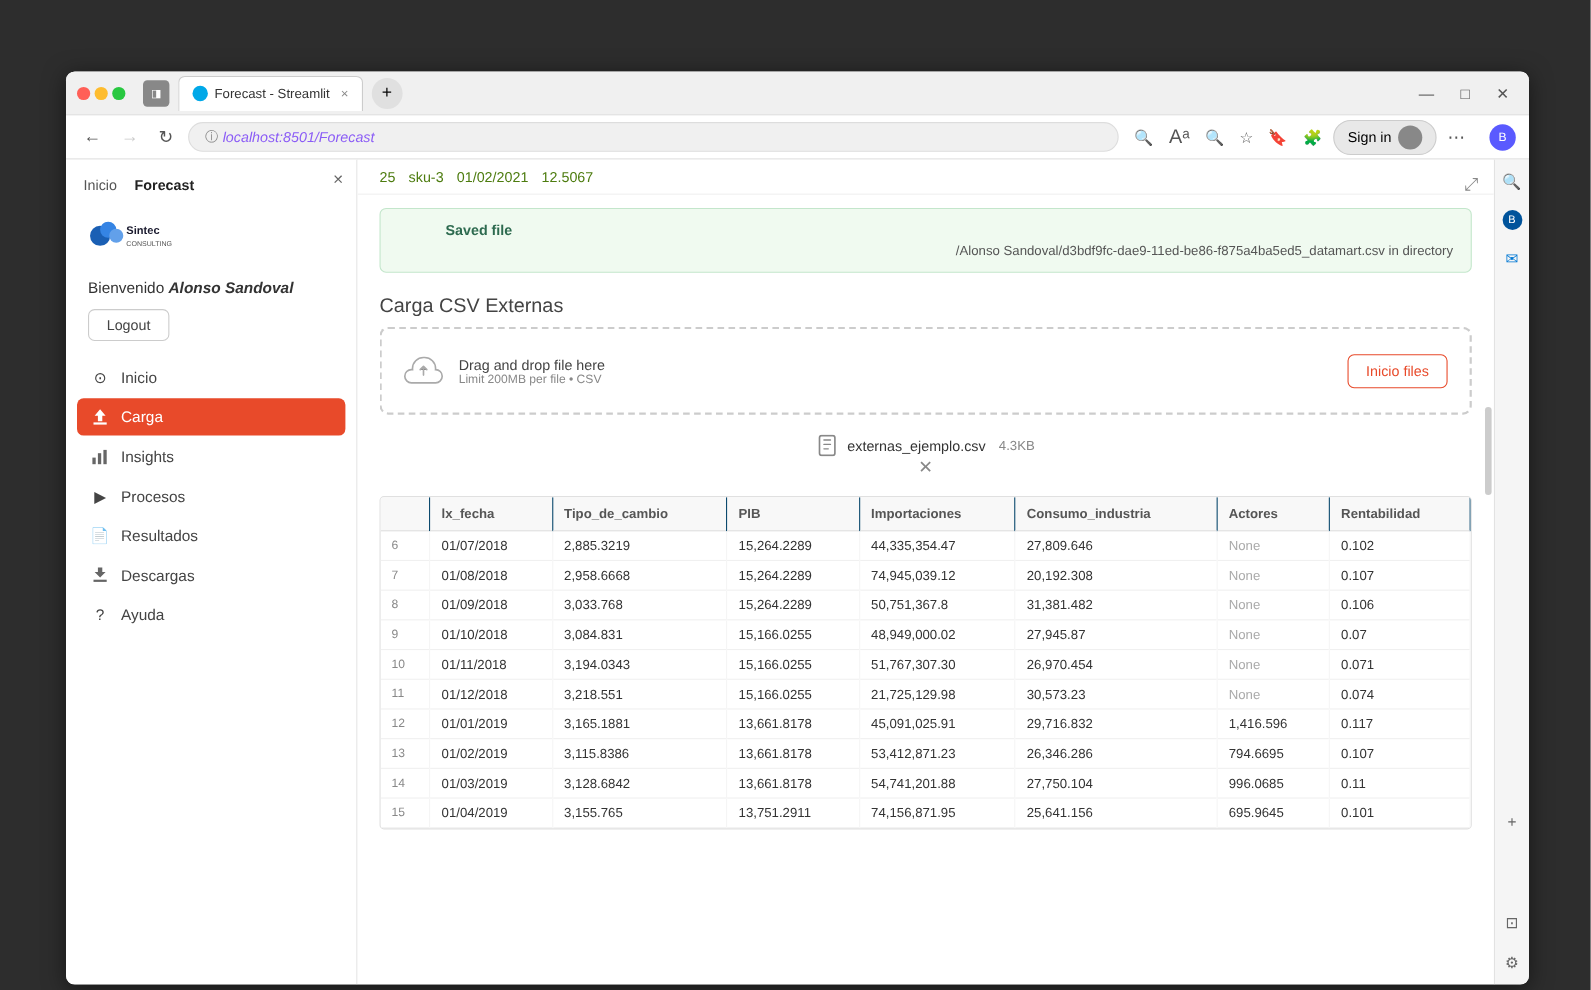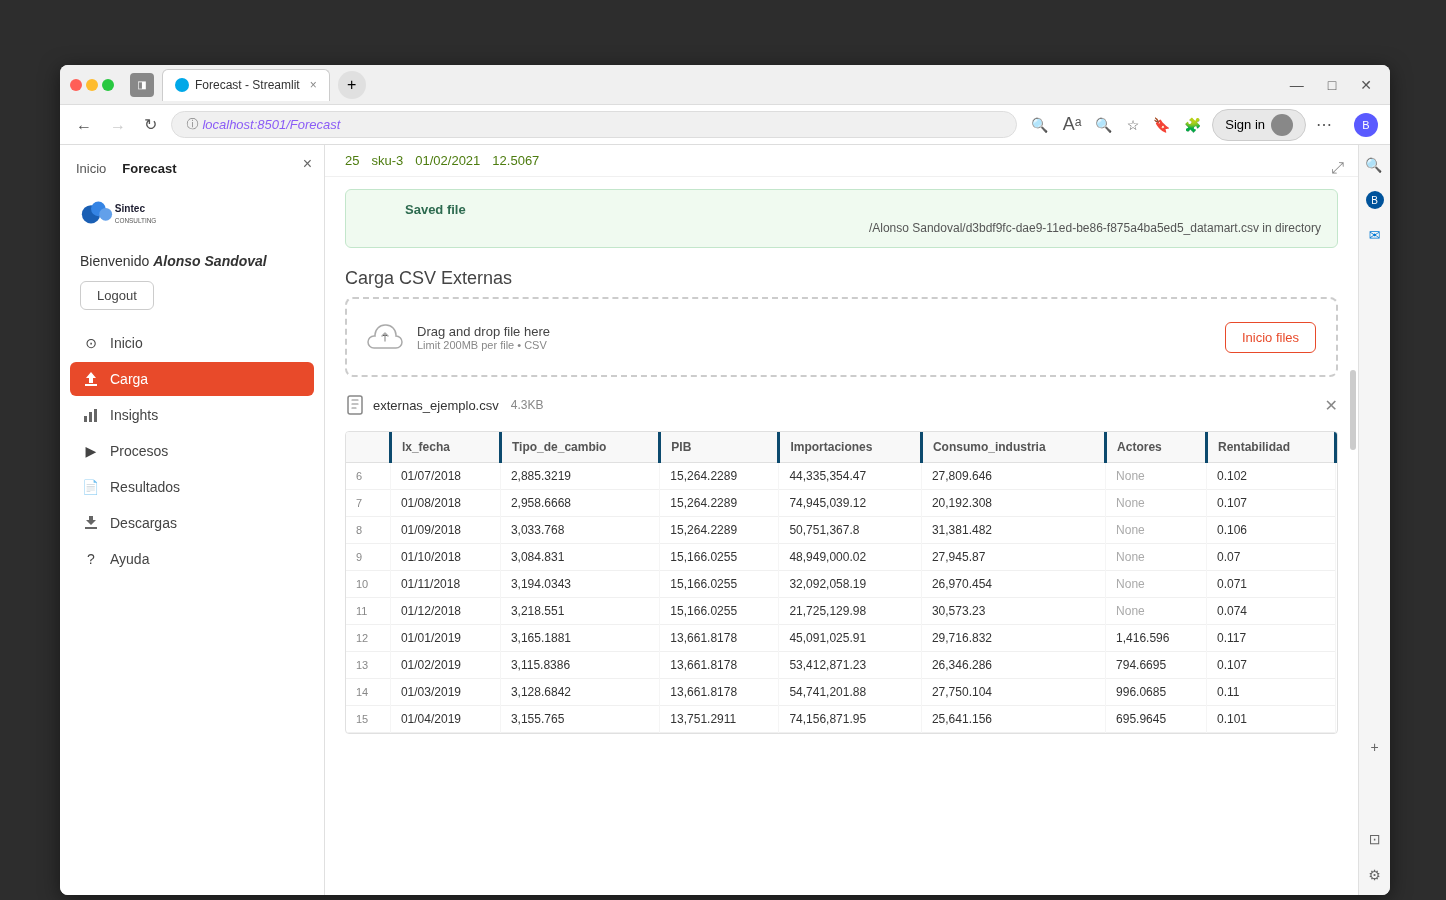--- a/index.html
+++ b/index.html
@@ -254,8 +254,9 @@
       margin: 0 20px 10px;
       display: flex;
       align-items: center;
-      justify-content: space-between;
+      justify-content: flex-start;
       padding: 6px 0;
+      flex-direction: column;
     }
 
     .file-info-left {

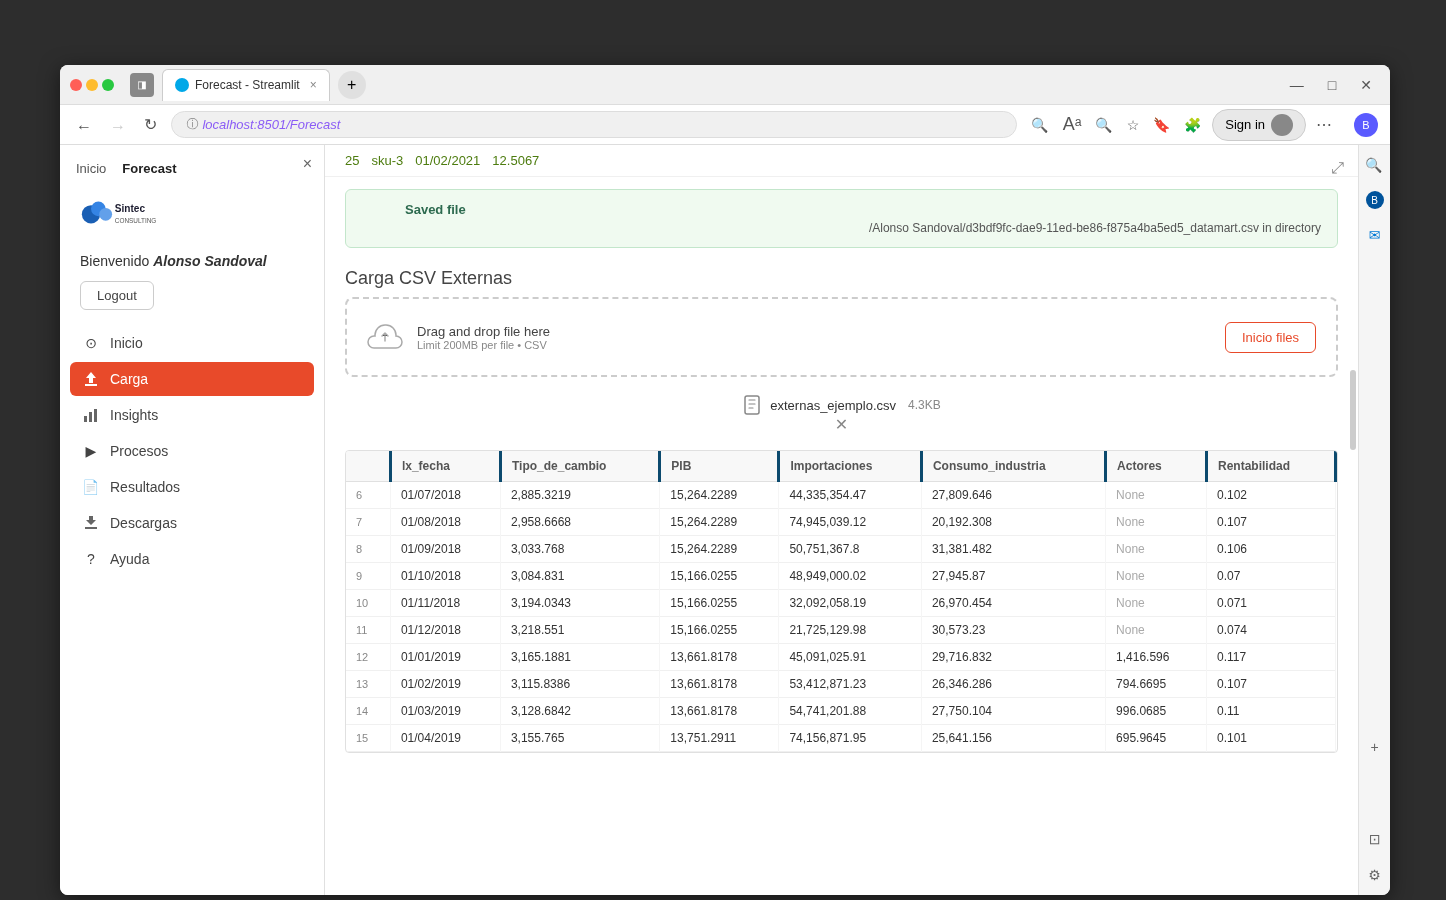--- a/index.html
+++ b/index.html
@@ -298,7 +298,7 @@
       color: #555;
       font-weight: 600;
       white-space: nowrap;
-      border-right: 3px solid #0c4a6e;
+      border-right: 1px solid #0c4a6e;
     }
 
     tbody tr {

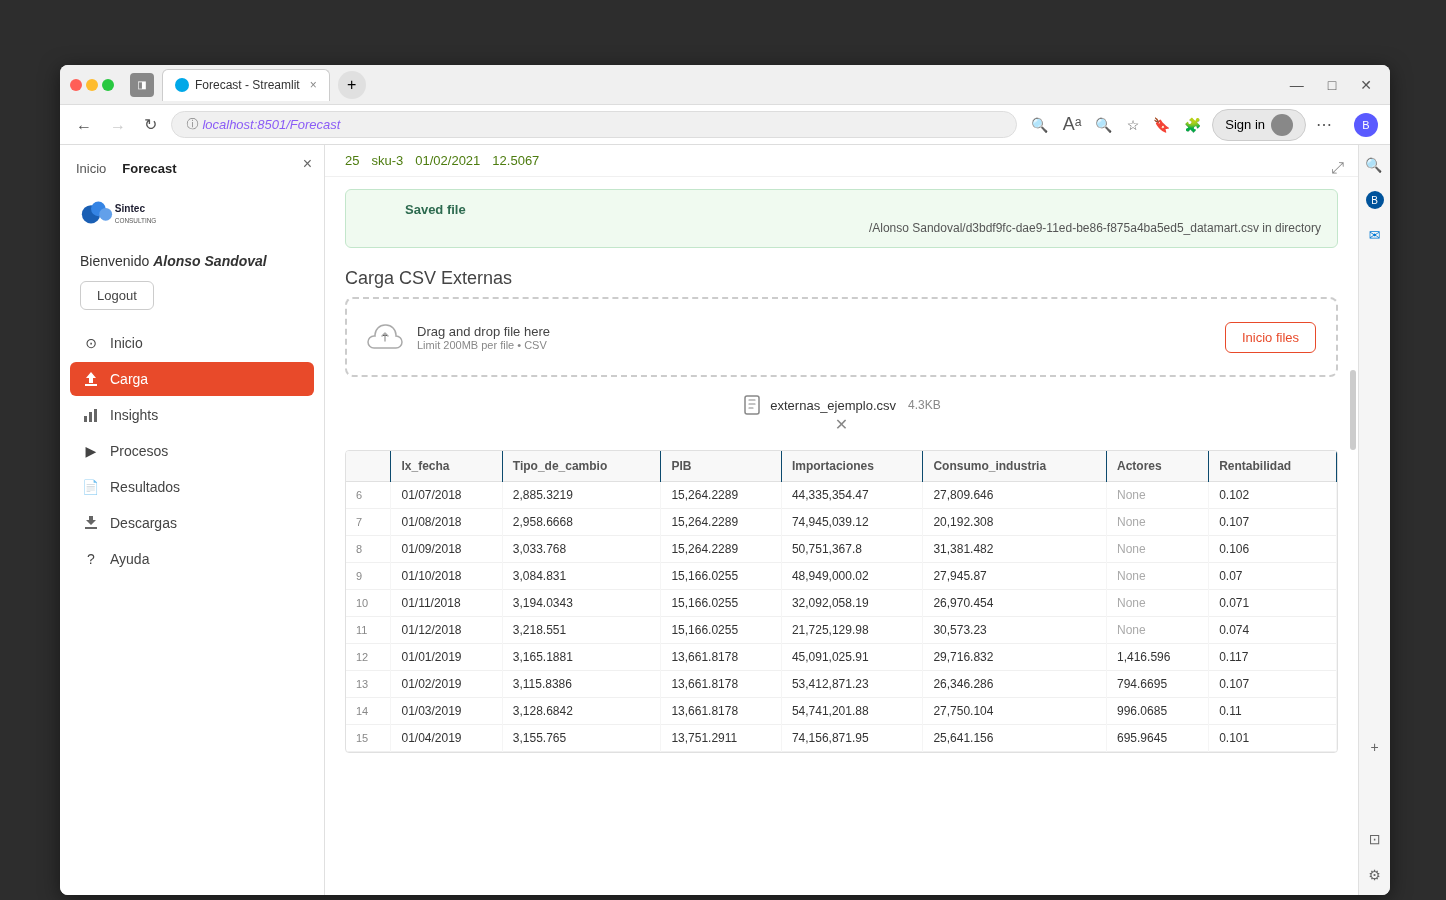--- a/index.html
+++ b/index.html
@@ -587,7 +587,7 @@
                 <td>01/11/2018</td>
                 <td>3,194.0343</td>
                 <td>15,166.0255</td>
-                <td>32,092,058.19</td>
+                <td>51,767,307.30</td>
                 <td>26,970.454</td>
                 <td style="color: rgb(170, 170, 170);">None</td>
                 <td>0.071</td>

